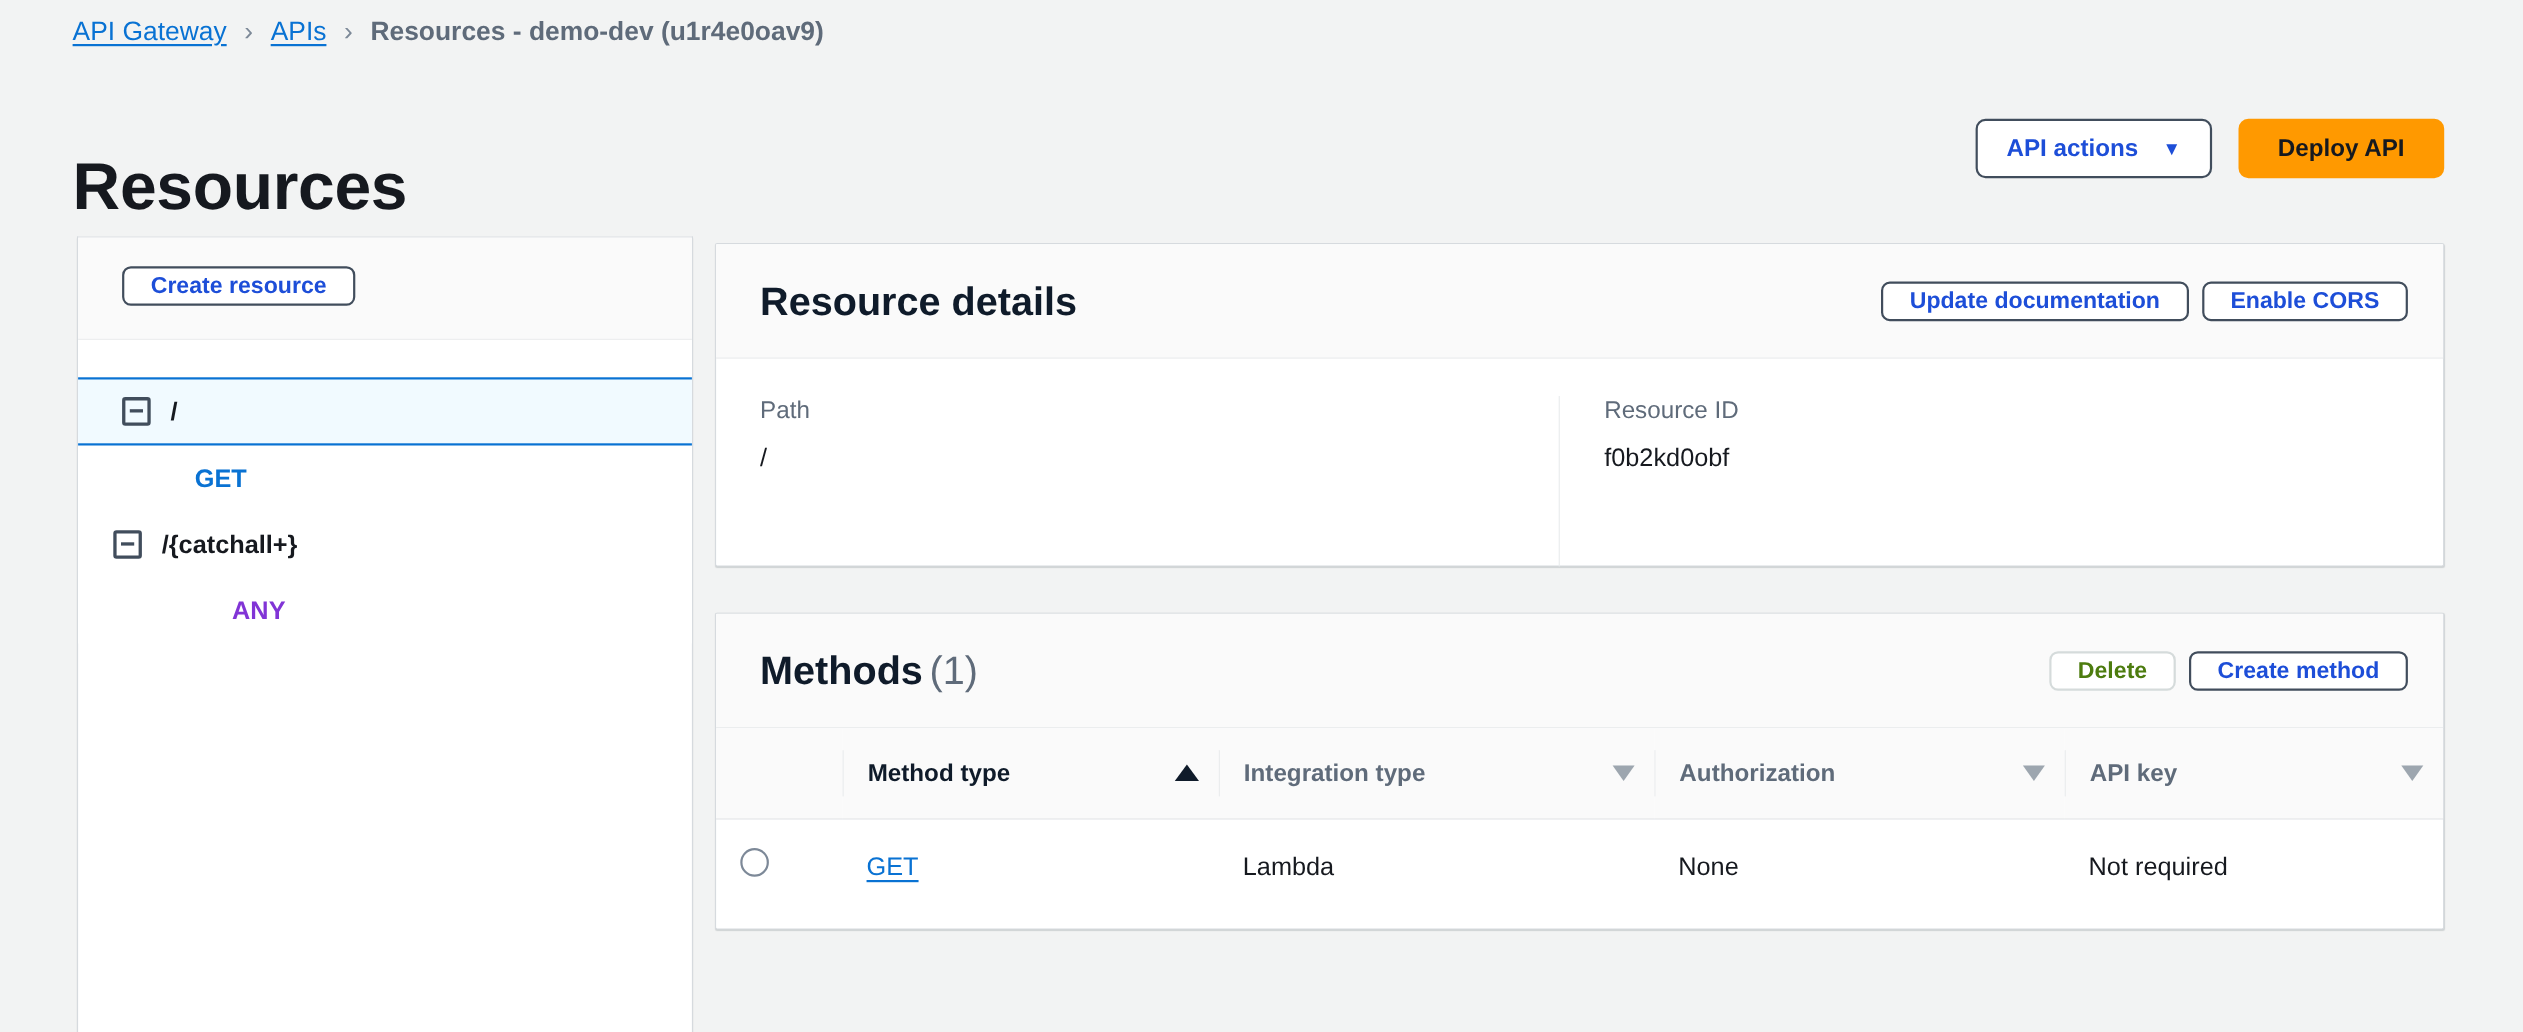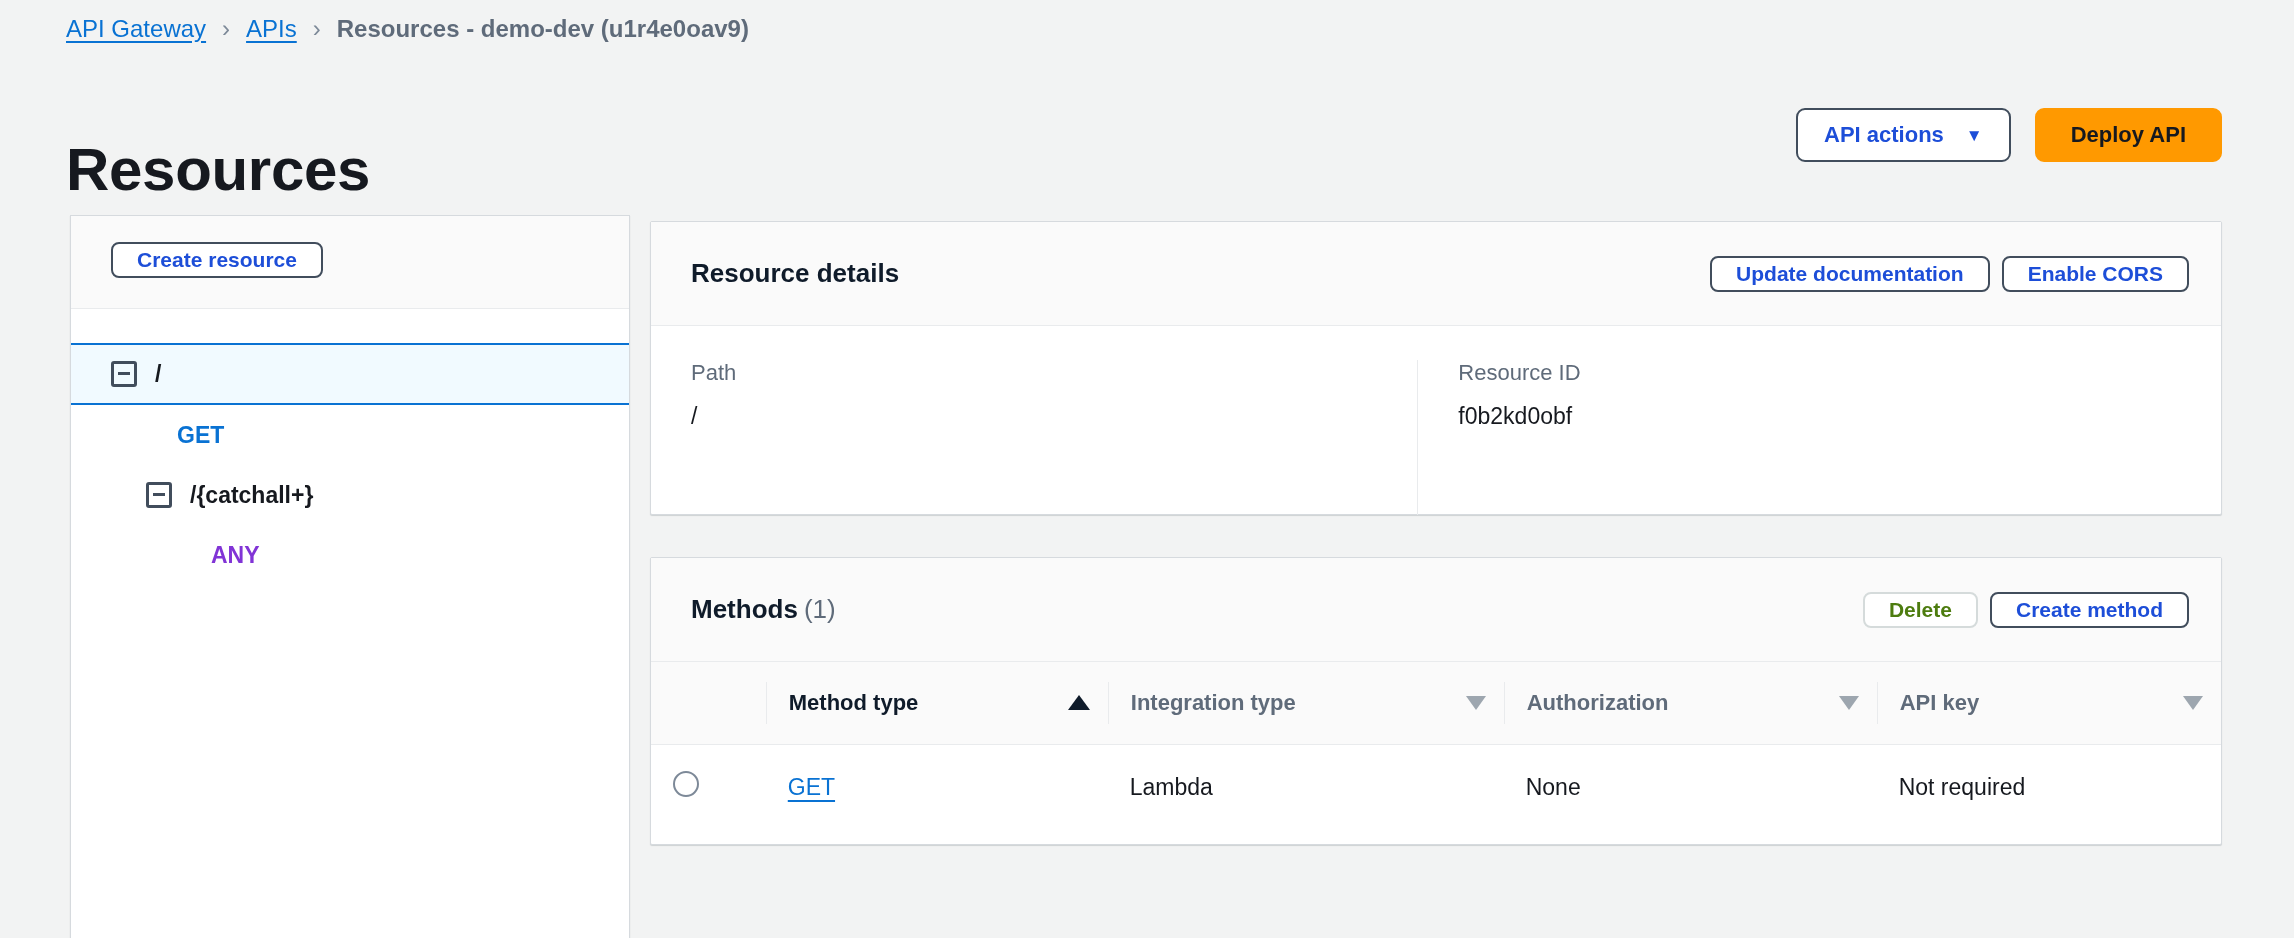--- a/index.html
+++ b/index.html
@@ -189,7 +189,7 @@
     padding: 0 32px 0 40px;
   }
   .card-title {
-    font-size: 26px;
+    font-size: 36px;
     font-weight: bold;
     color: #0f1b2a;
     white-space: nowrap;

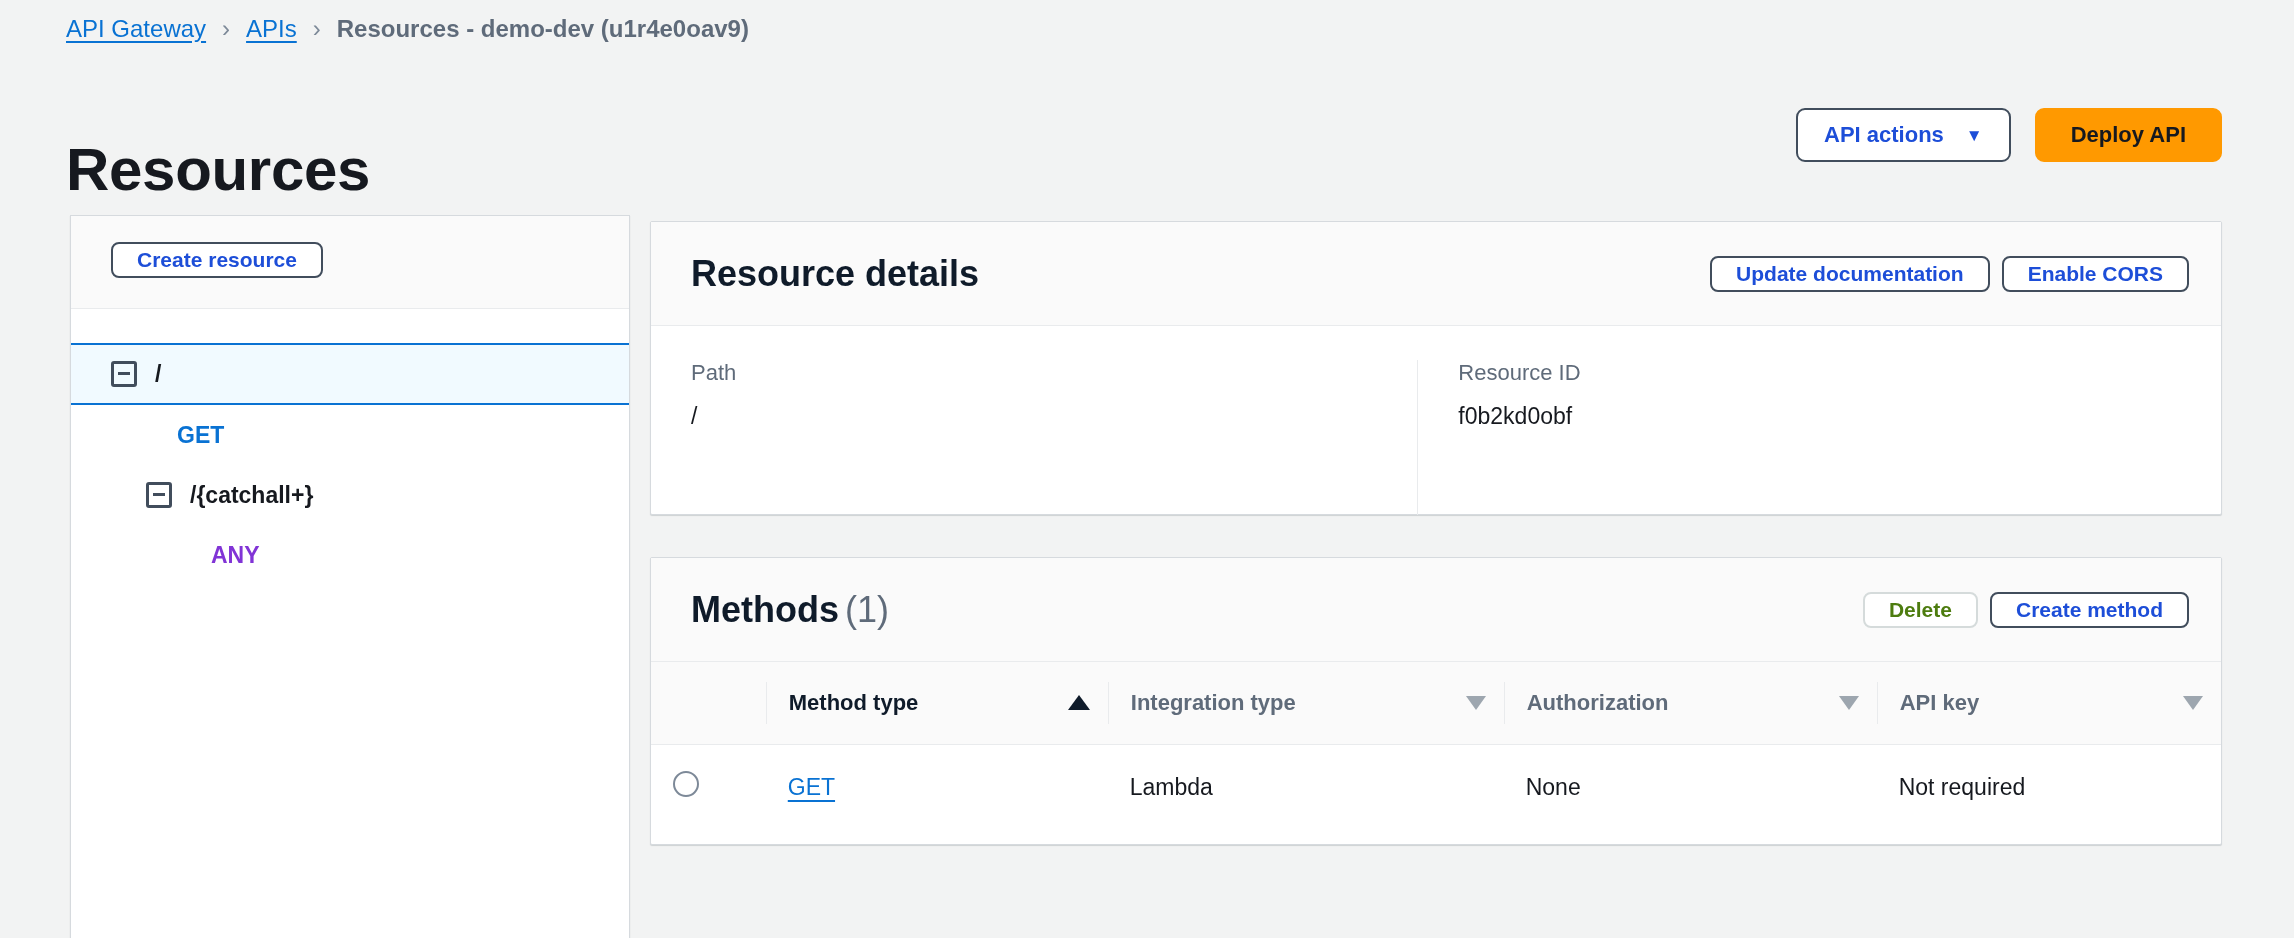--- a/index.html
+++ b/index.html
@@ -163,7 +163,7 @@
   .m-any { color: #8134d6; }
 
   .indent-1 { padding-left: 106px; }
-  .indent-2 { padding-left: 75px; }
+  .indent-2 { padding-left: 32px; }
   .indent-3 { padding-left: 140px; }
 
   

